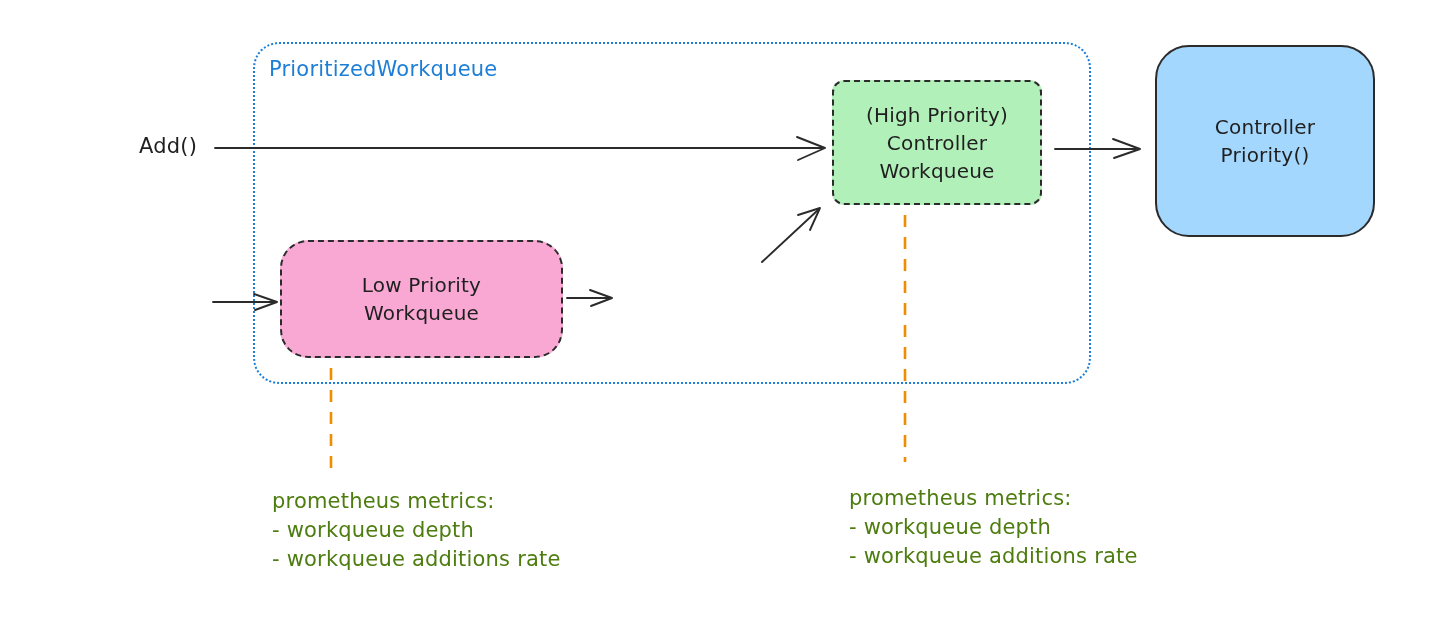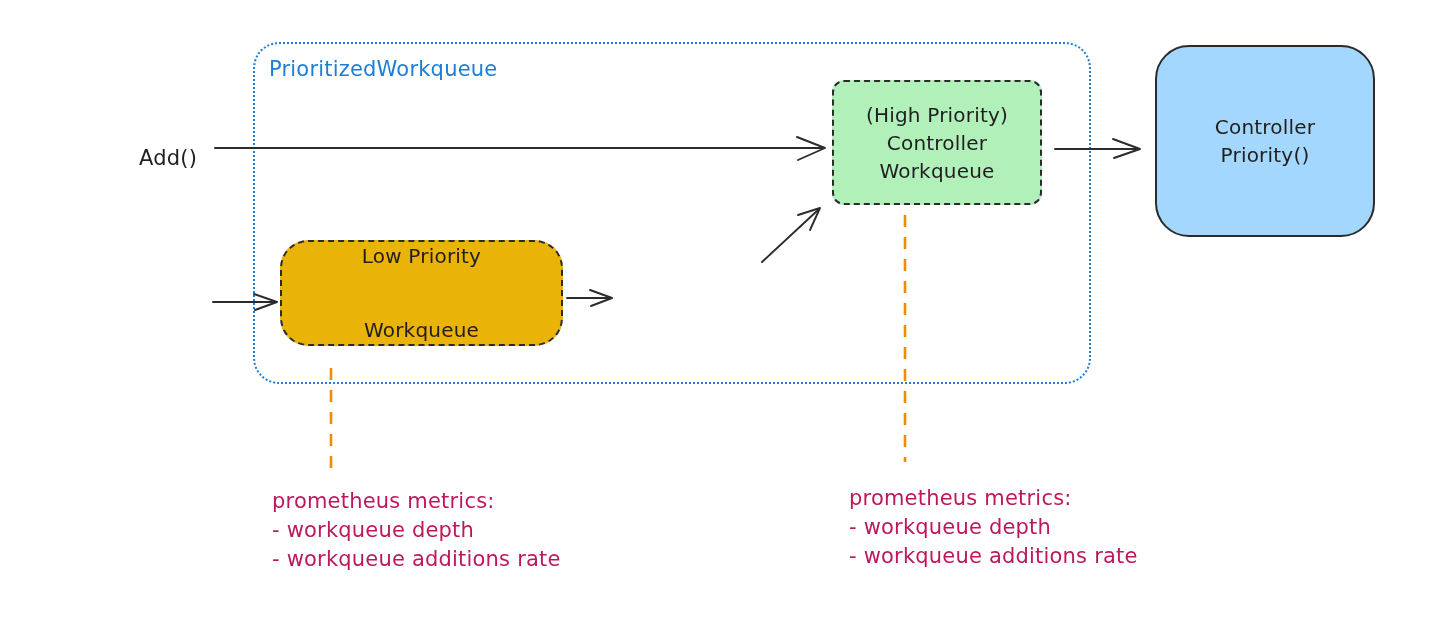--- a/index.html
+++ b/index.html
@@ -145,7 +145,7 @@
     </g>
   </svg>
 
-  <div class="side-label hand" style="left:139px; top:134px;margin-top:12px;">Add()</div>
+  <div class="side-label hand" style="left:139px; top:134px;">Add()</div>
 
   <div class="node node-yellow hand">
     <span>Low Priority</span>

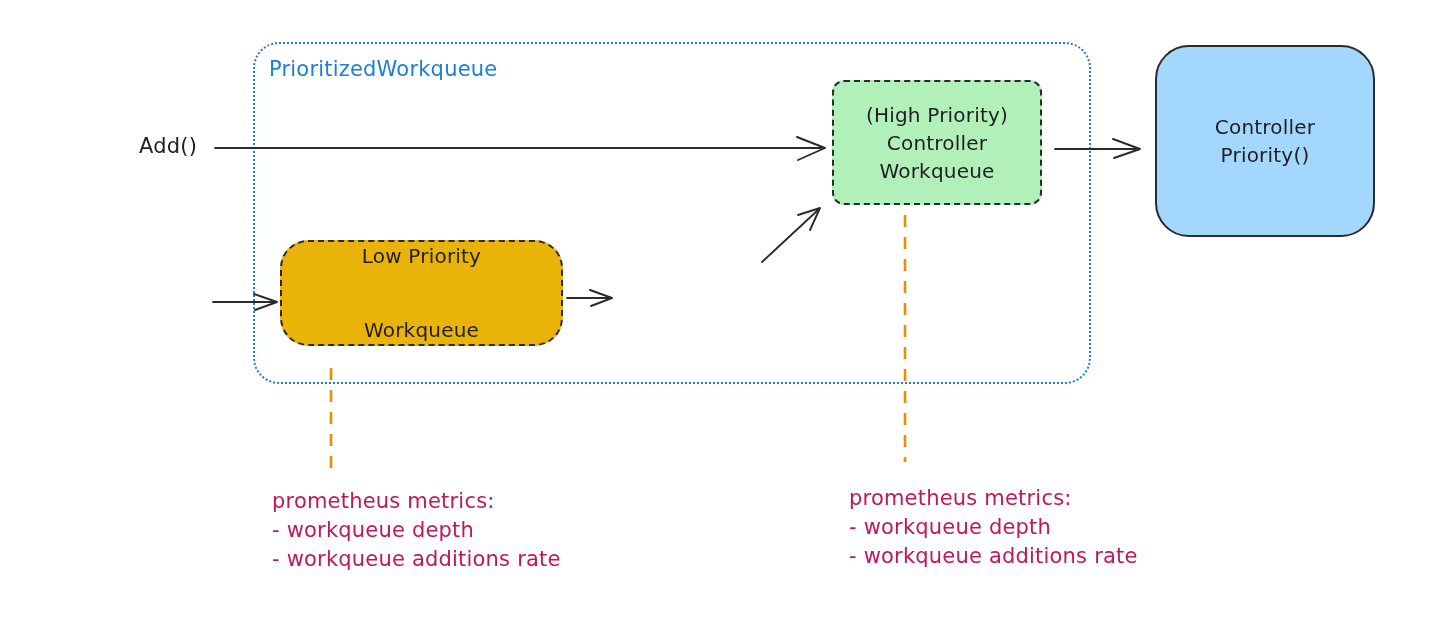--- a/index.html
+++ b/index.html
@@ -64,11 +64,10 @@
   .node span { display: block; white-space: nowrap; }
   .node-yellow {
     left: 280px; top: 240px;
-    width: 283px; height: 106px;
-    background: #eab308;
+    width: 283px; height: 118px;
+    background: #f9a8d4;
     border: 2.4px dashed #2b2b2b;
     border-radius: 28px;
-    justify-content: space-between;
   }
   .node-pink {
     left: 617px; top: 238px;

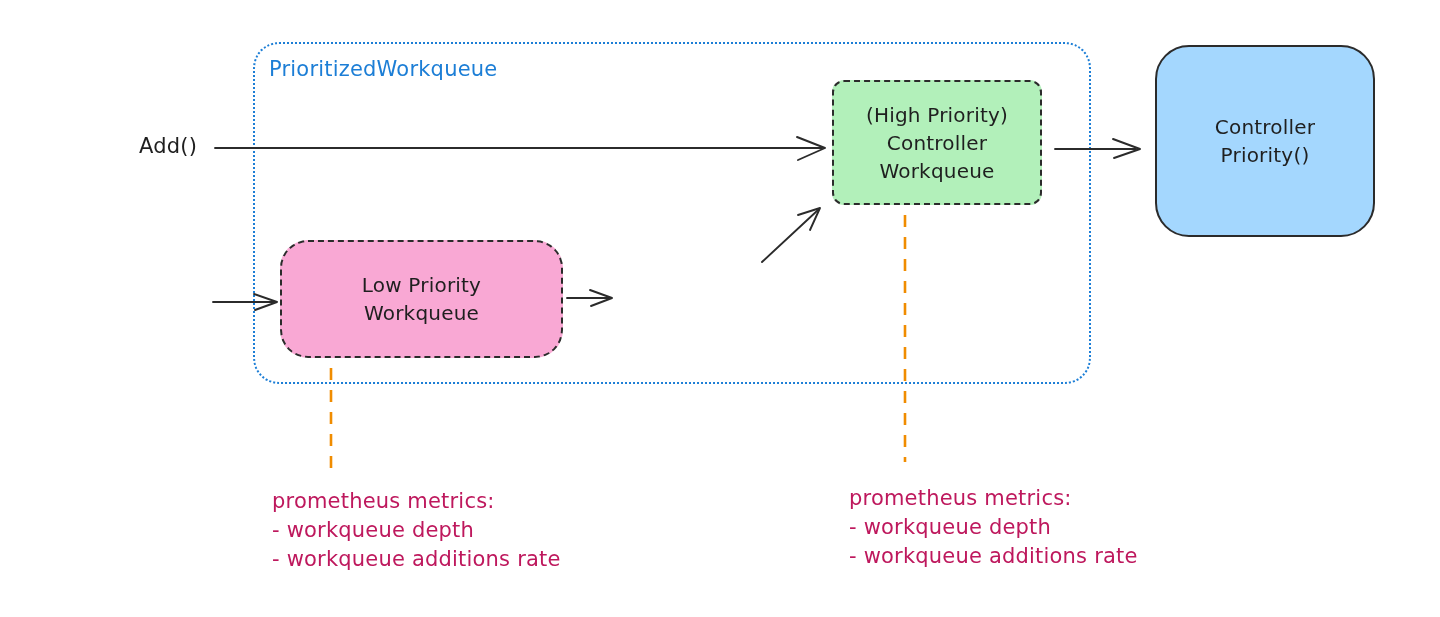--- a/index.html
+++ b/index.html
@@ -93,7 +93,7 @@
   .metrics {
     position: absolute;
     z-index: 2;
-    color: #be185d;
+    color: #4d7c0f;
     font-size: 21px;
     line-height: 1.37;
     white-space: nowrap;

